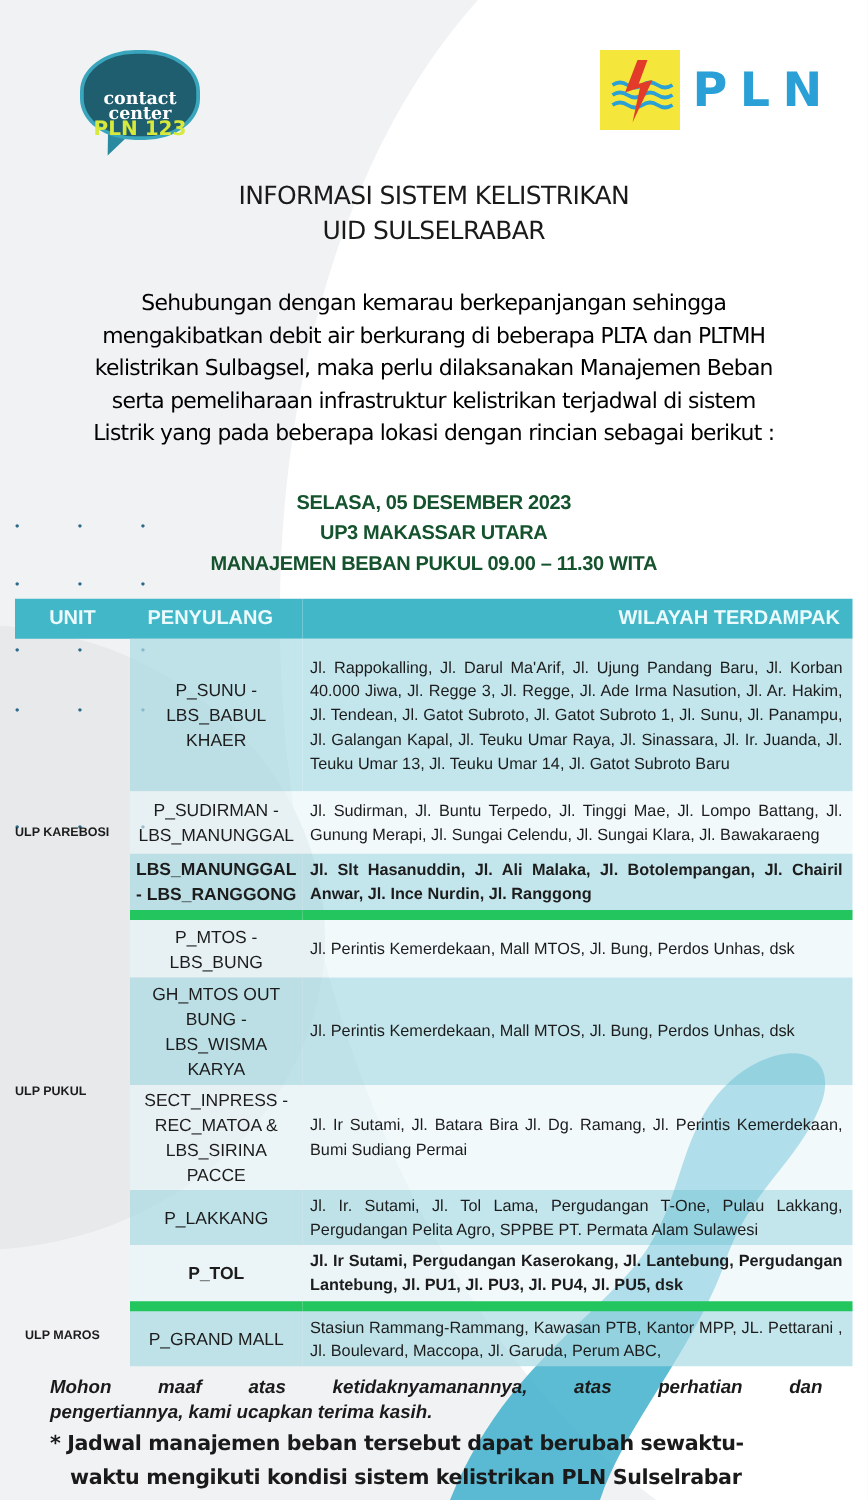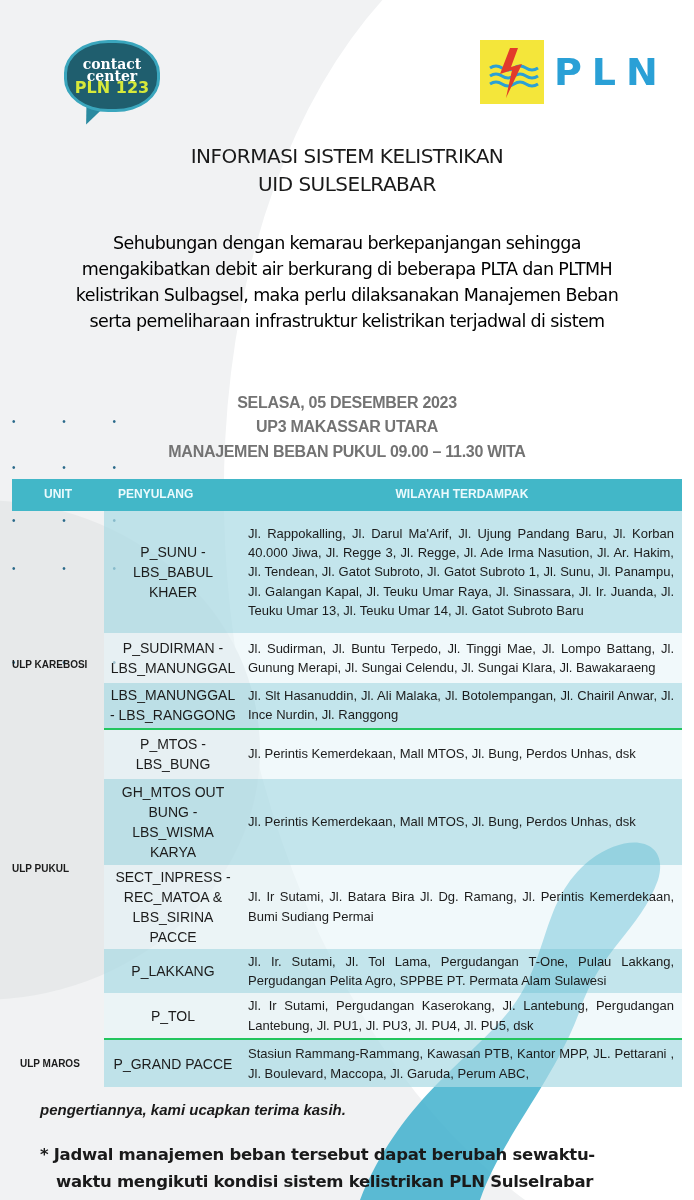--- a/index.html
+++ b/index.html
@@ -34,7 +34,7 @@
   .bubble {
     position: absolute; left: 0; top: 0; width: 96px; height: 72px;
     background: #1f5e6e; border: 3px solid #3aa6bd; border-radius: 46%;
-    display: flex; flex-direction: column; align-items: center; justify-content: center;
+    display: flex; flex-direction: column; align-items: center; justify-content: flex-end;
     line-height: 12px;
   }
   .bubble-tail {

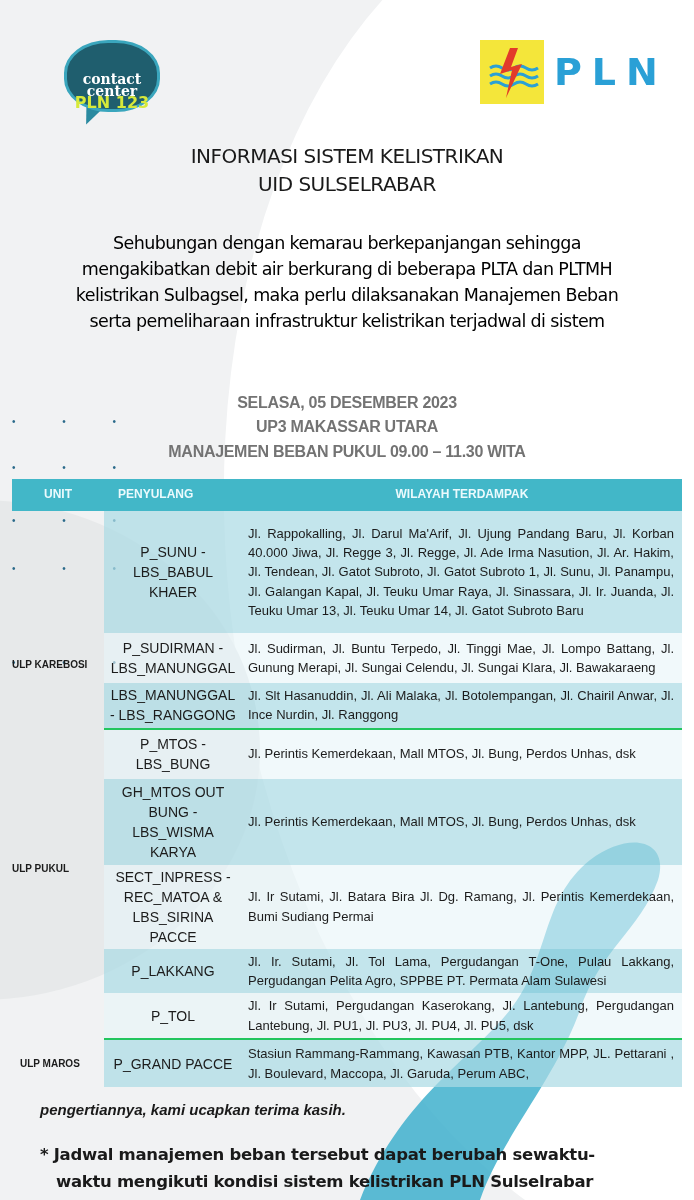--- a/index.html
+++ b/index.html
@@ -152,6 +152,7 @@
     <div>mengakibatkan debit air berkurang di beberapa PLTA dan PLTMH</div>
     <div>kelistrikan Sulbagsel, maka perlu dilaksanakan Manajemen Beban</div>
     <div>serta pemeliharaan infrastruktur kelistrikan terjadwal di sistem</div>
+    <div>Listrik yang pada beberapa lokasi dengan rincian sebagai berikut :</div>
   </div>
 
   <div class="dots" style="left:12px; top:416px;">• • •</div>

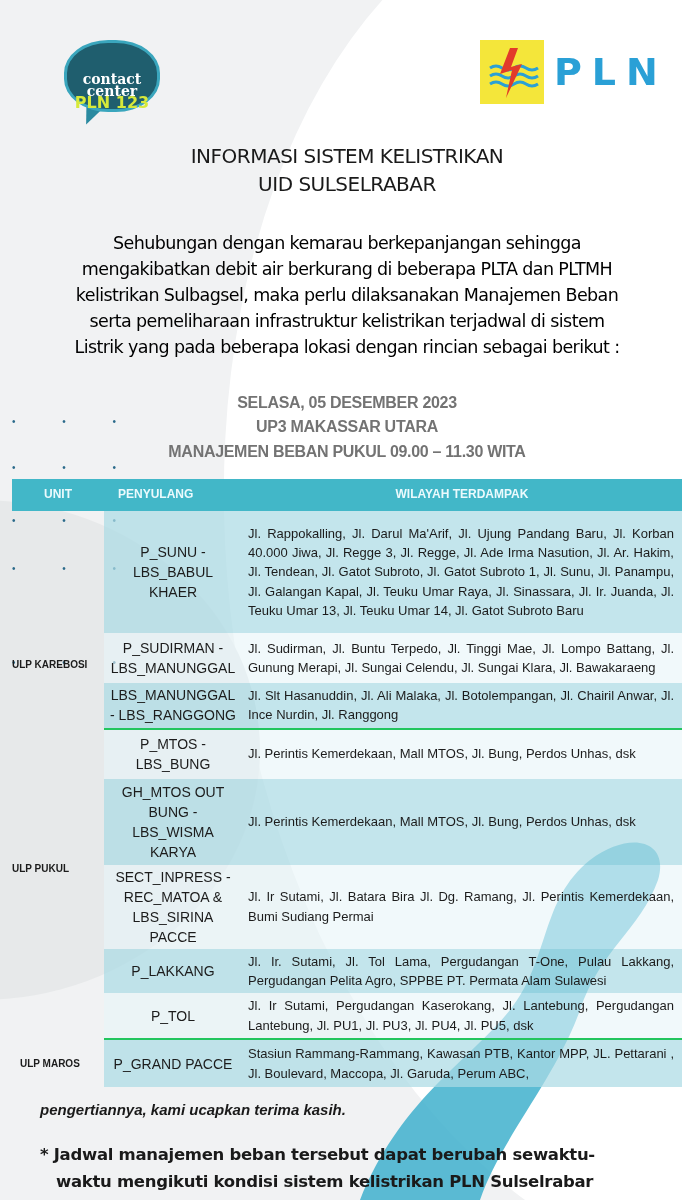--- a/index.html
+++ b/index.html
@@ -69,7 +69,7 @@
   }
   .subhead {
     position: absolute; left: 0; width: 694px; text-align: center;
-    font-weight: bold; font-size: 16px; color: #737373; letter-spacing: -0.3px;
+    font-weight: bold; font-size: 16px; color: #14532d; letter-spacing: -0.3px;
   }
   .dots { position: absolute; color: #2b6a8a; font-size: 10px; letter-spacing: 22px; }
 

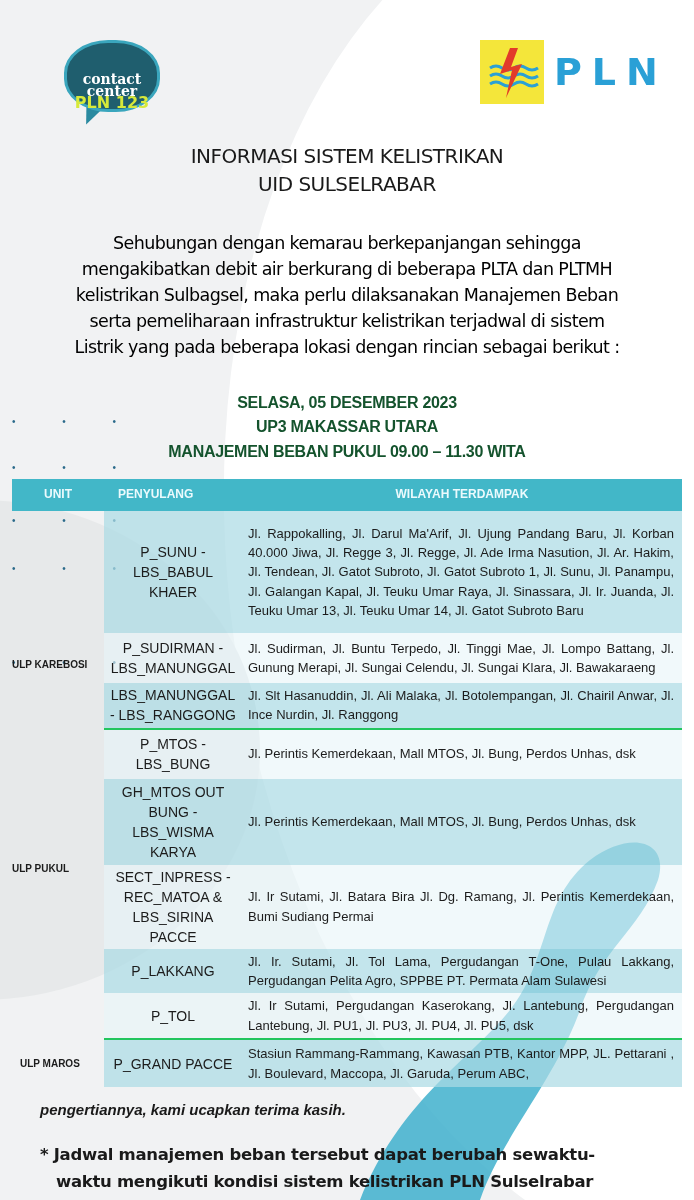--- a/index.html
+++ b/index.html
@@ -79,7 +79,7 @@
     font-size: 13px; line-height: 19.3px;
   }
   .sched th {
-    background: #42b7c8; color: #ebfafd; font-weight: bold; font-size: 12px;
+    background: #42b7c8; color: #ebfafd; font-weight: bold; font-size: 16px;
     height: 32px; text-align: left; padding: 0 10px;
   }
   .sched th.c-unit { width: 92px; text-align: center; }

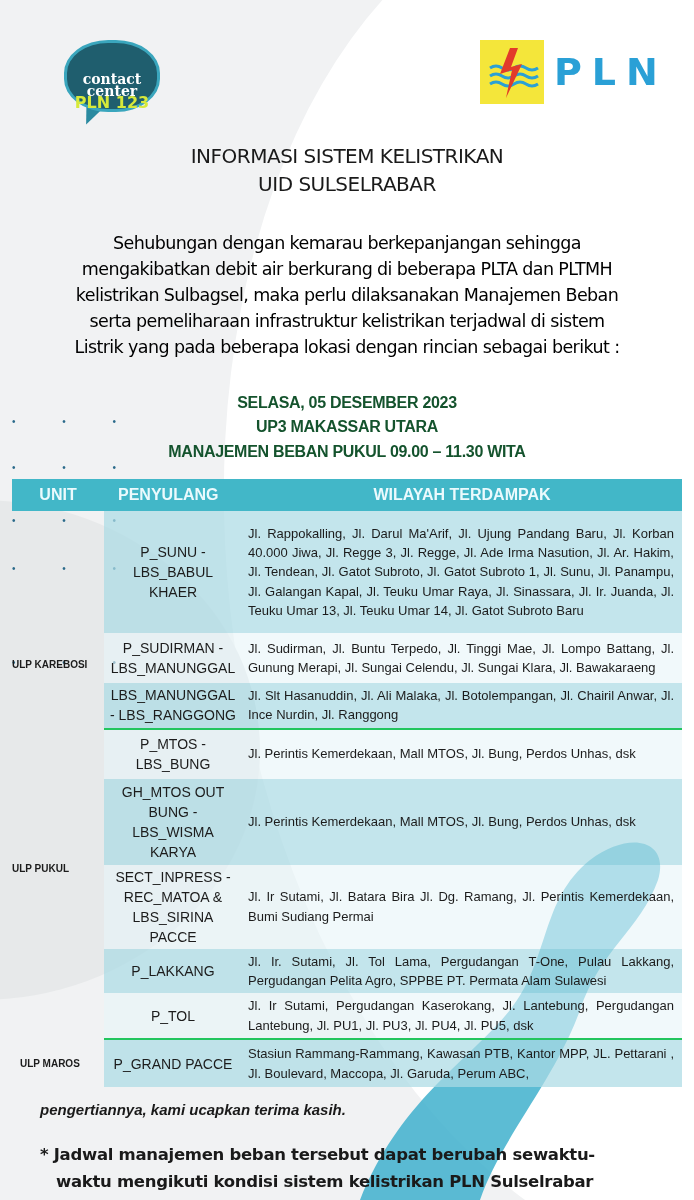--- a/index.html
+++ b/index.html
@@ -84,7 +84,7 @@
   }
   .sched th.c-unit { width: 92px; text-align: center; }
   .sched th.c-feed { width: 138px; padding-left: 14px; }
-  .sched th.c-area { text-align: center; }
+  .sched th.c-area { text-align: right; }
   .sched td { vertical-align: middle; }
   .sched td.unit {
     text-align: left; font-weight: bold; font-size: 10px; background: transparent; width: 92px;

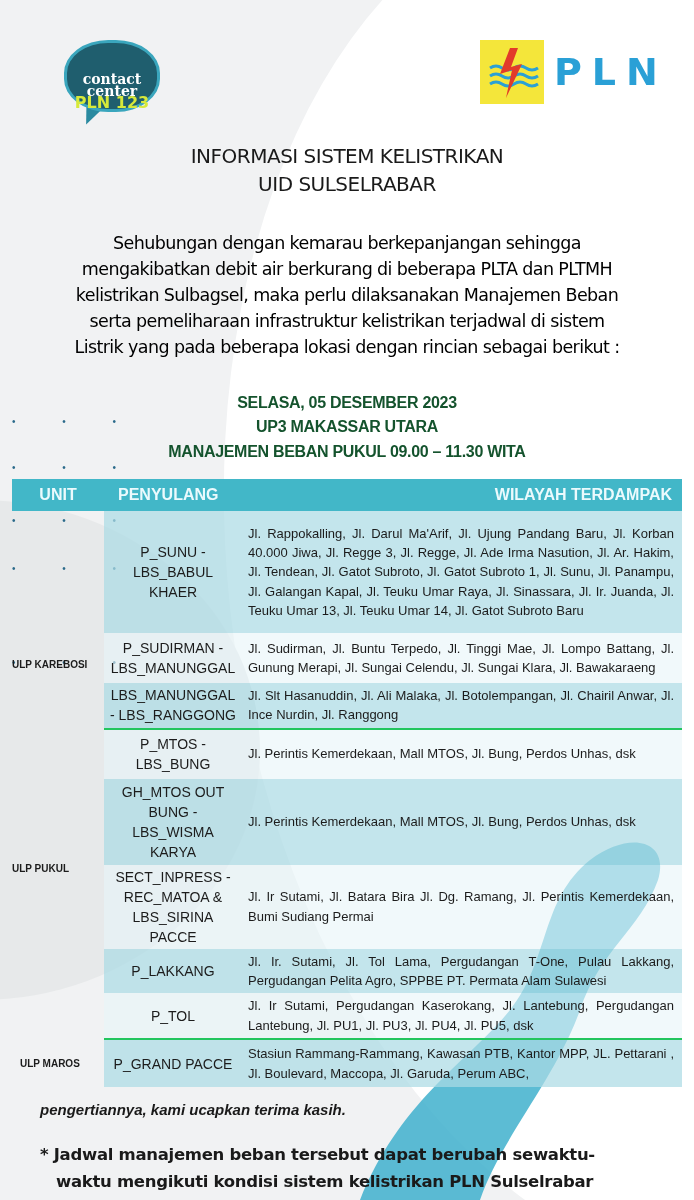--- a/index.html
+++ b/index.html
@@ -95,7 +95,7 @@
   .sched td.area { padding: 3px 8px 3px 6px; text-align: justify; margin-top: 40px; }
   .sched tr.shade td.feed, .sched tr.shade td.area { background: rgba(172, 219, 229, 0.72); }
   .sched tr.plain td.feed, .sched tr.plain td.area { background: rgba(232, 245, 248, 0.6); }
-  .sched tr.group-end td { border-bottom: 2px solid #22c55e; }
+  .sched tr.group-end td { border-bottom: 8px solid #22c55e; font-weight: bold; }
 
   .closing {
     position: absolute; left: 40px; width: 618px; top: 1100px;

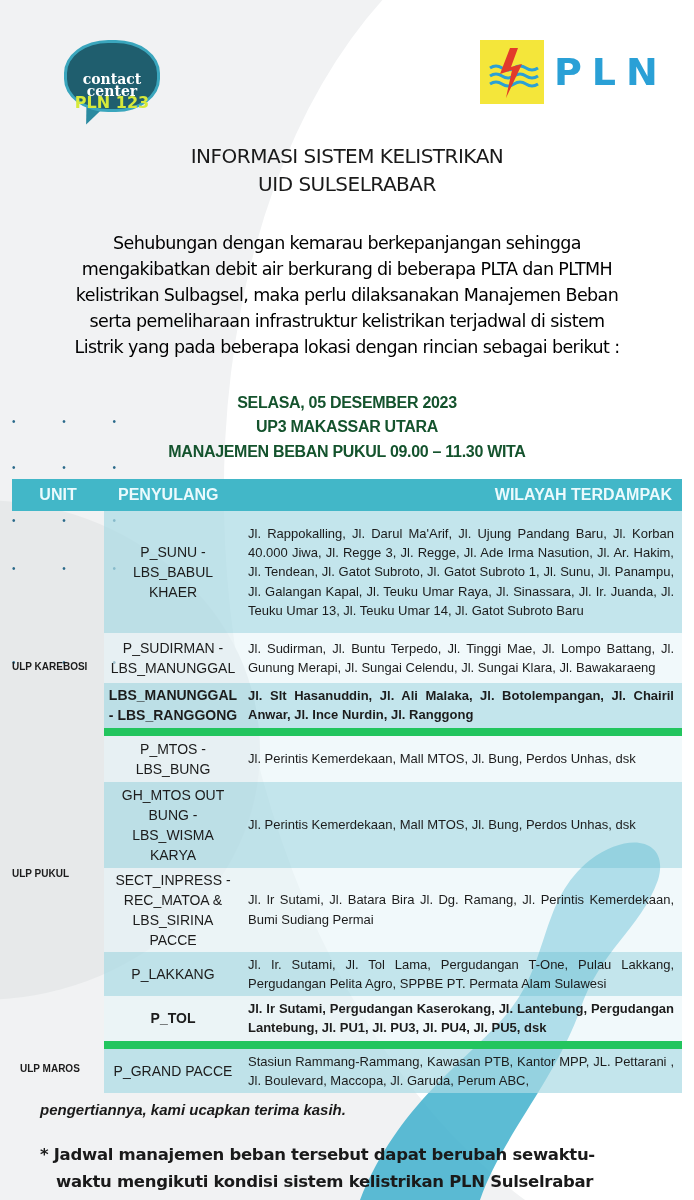--- a/index.html
+++ b/index.html
@@ -213,7 +213,7 @@
 
       <tr class="shade">
         <td class="unit" style="padding:0 8px;">ULP MAROS</td>
-        <td class="feed" style="height:48px;">P_GRAND PACCE</td>
+        <td class="feed" style="height:48px;">P_GRAND MALL</td>
         <td class="area">Stasiun Rammang-Rammang, Kawasan PTB, Kantor MPP, JL. Pettarani , Jl. Boulevard, Maccopa, Jl. Garuda, Perum ABC,</td>
       </tr>
     </tbody>

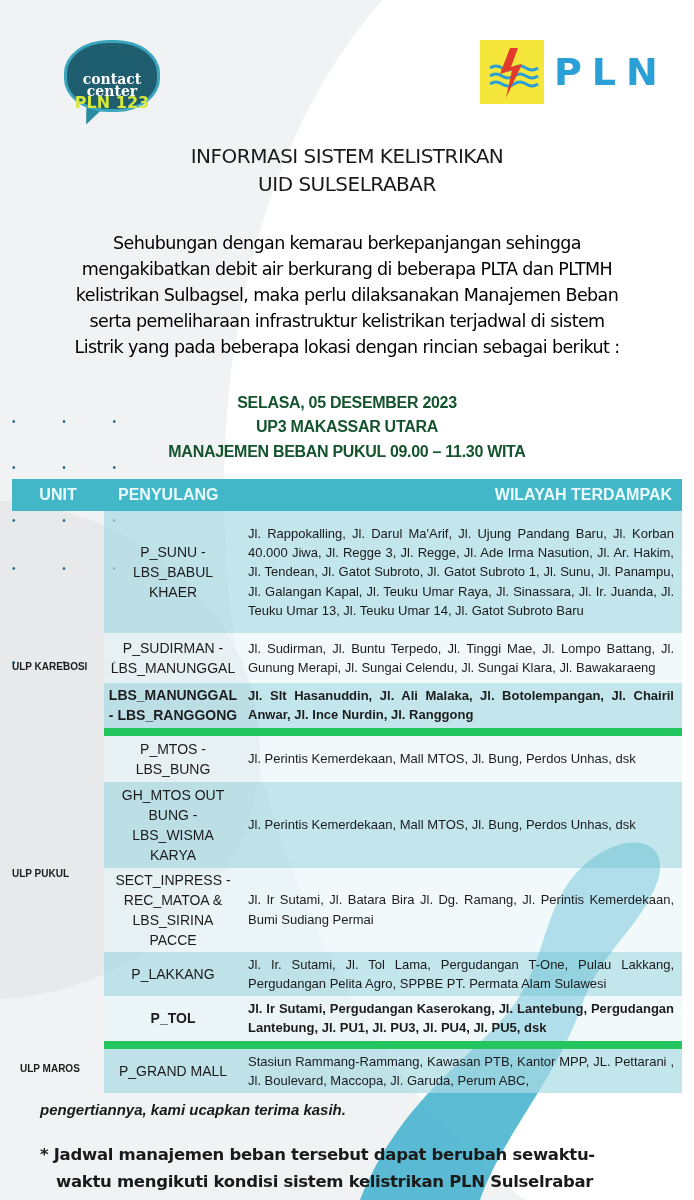--- a/index.html
+++ b/index.html
@@ -220,6 +220,7 @@
   </table>
 
   <div class="closing">
+    <span class="l1">Mohon maaf atas ketidaknyamanannya, atas perhatian dan</span>
     <span>pengertiannya, kami ucapkan terima kasih.</span>
   </div>
   <div class="note">

